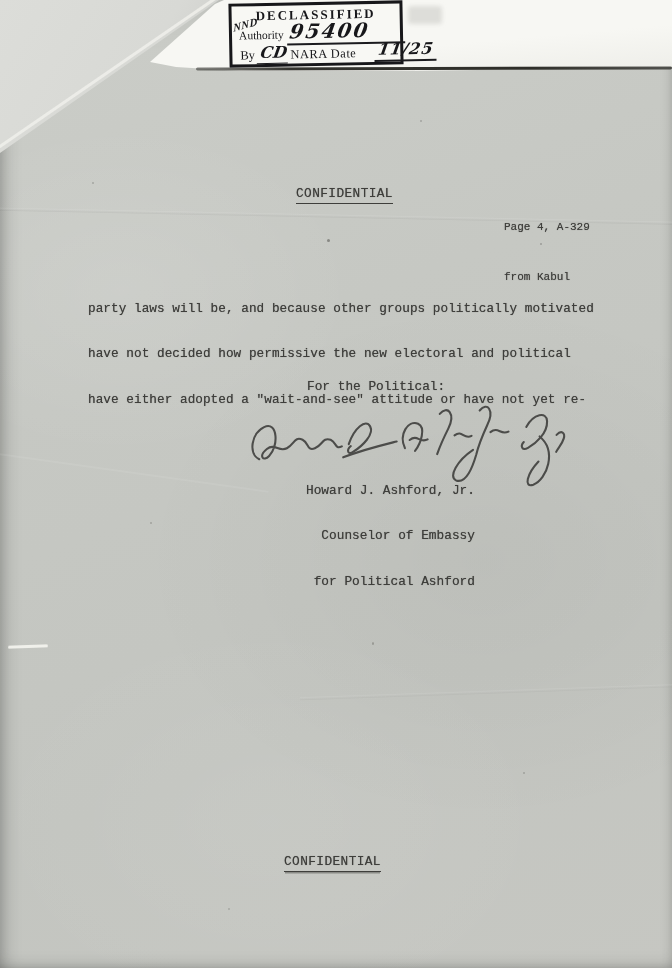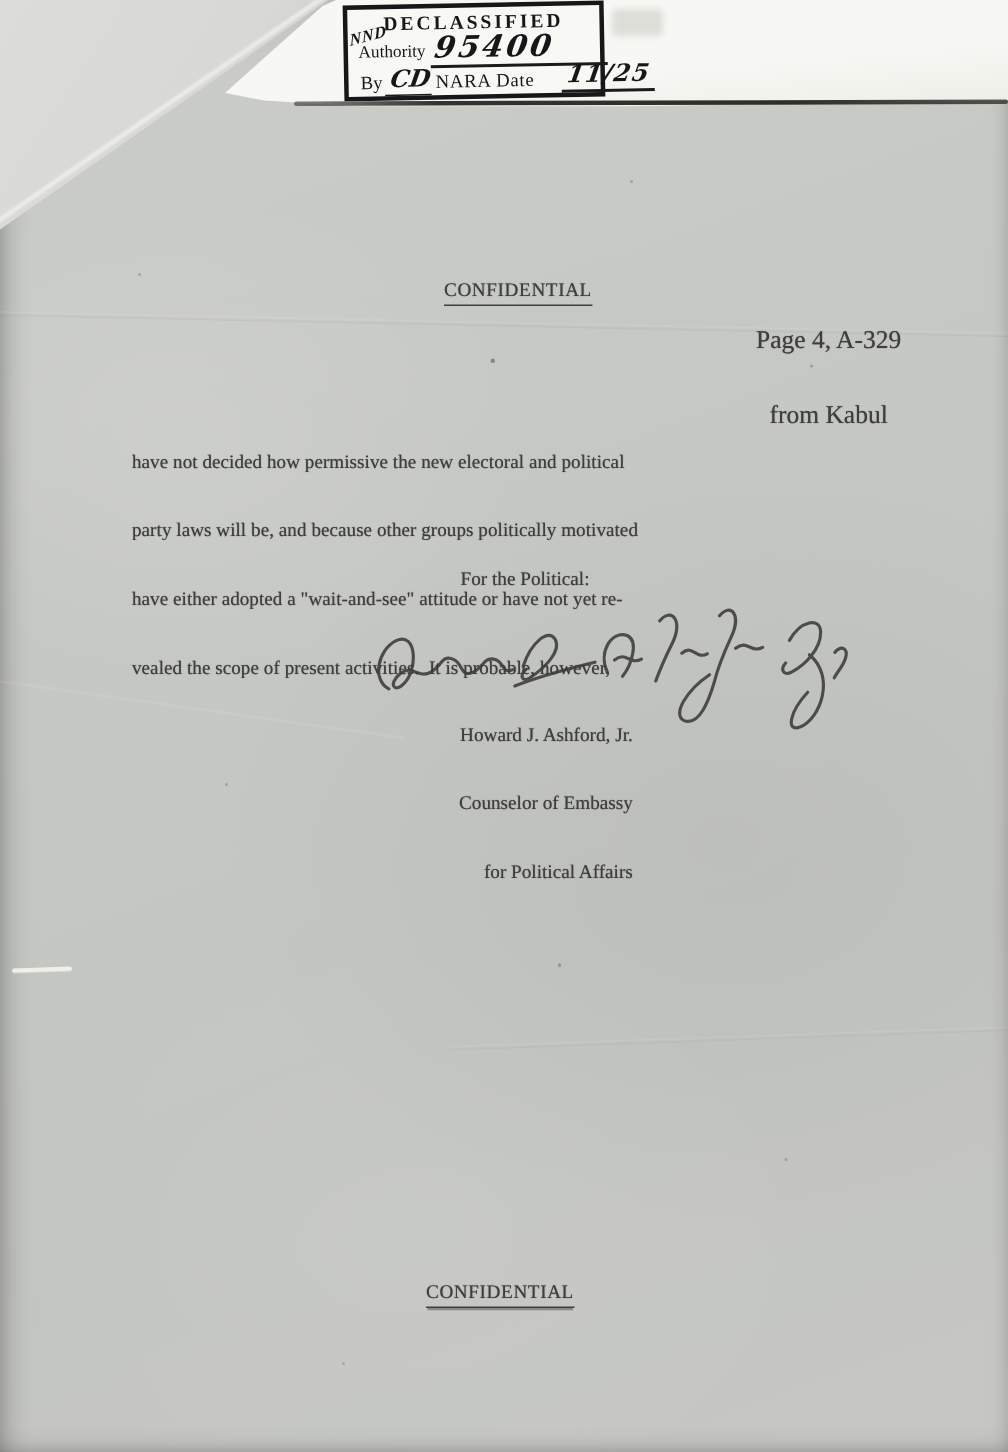--- a/index.html
+++ b/index.html
@@ -68,7 +68,7 @@
 
   
   .type{position:absolute;color:#3e3e3b;text-shadow:0 0 0.7px rgba(62,62,59,0.75);
-    font-family:Liberation Serif, serif;white-space:pre;z-index:8;}
+    font-family:Liberation Mono, monospace;white-space:pre;z-index:8;}
   .hdr-class{left:296px;top:186px;font-size:12.8px;letter-spacing:0.4px;
     border-bottom:1.6px solid #3e3e3b;padding-bottom:2px;}
   .hdr-ref{left:504px;top:186px;font-size:17px;line-height:16.5px;text-align:center;}

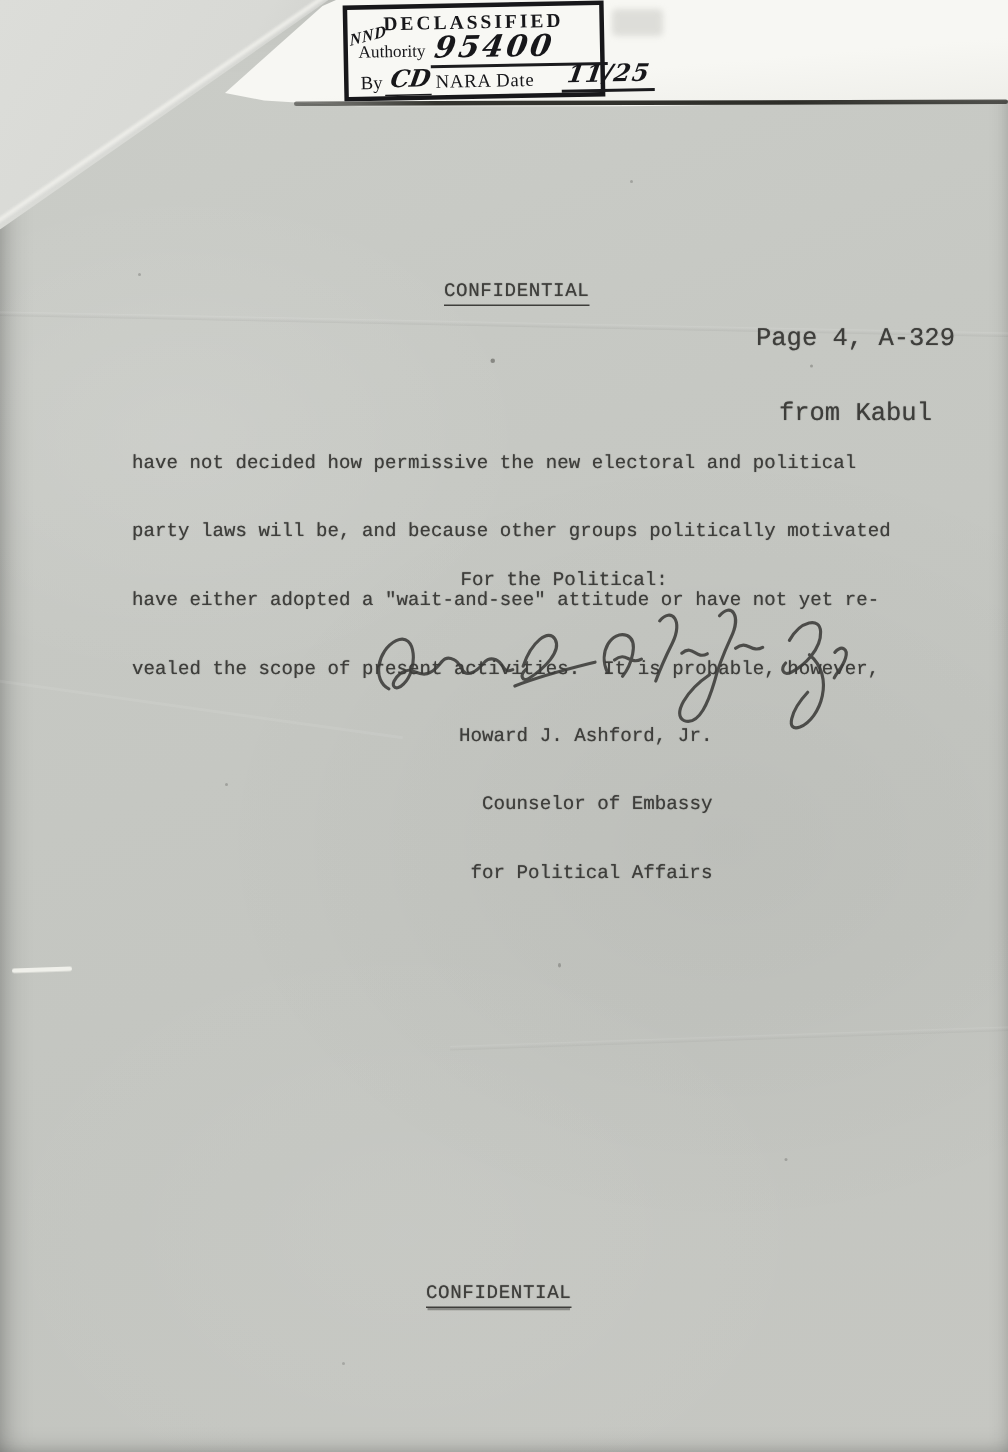--- a/index.html
+++ b/index.html
@@ -71,7 +71,7 @@
     font-family:Liberation Mono, monospace;white-space:pre;z-index:8;}
   .hdr-class{left:296px;top:186px;font-size:12.8px;letter-spacing:0.4px;
     border-bottom:1.6px solid #3e3e3b;padding-bottom:2px;}
-  .hdr-ref{left:504px;top:186px;font-size:17px;line-height:16.5px;text-align:center;}
+  .hdr-ref{left:504px;top:186px;font-size:11px;line-height:16.5px;}
   .body-text{left:88px;top:270px;font-size:12.7px;line-height:15.25px;letter-spacing:0.05px;}
   .for-amb{left:307px;top:379px;font-size:12.8px;}
   .sig-block{left:306px;top:452px;font-size:12.8px;line-height:15.3px;text-align:right;}

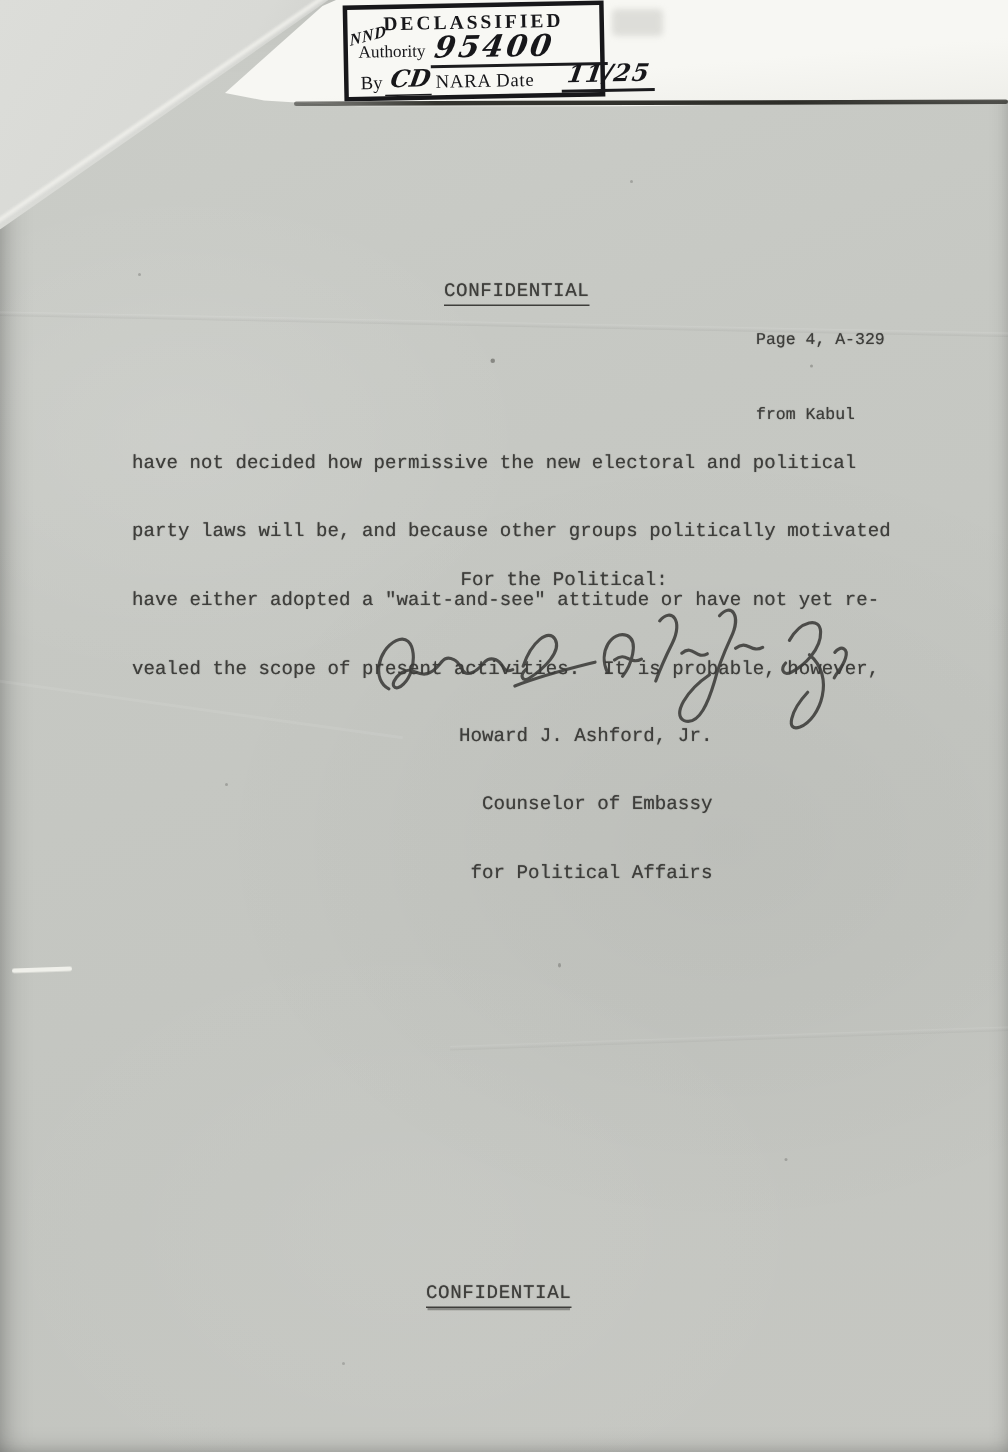--- a/index.html
+++ b/index.html
@@ -125,8 +125,8 @@
   </div>
 
   <div class="type body-text">
+    <div>party laws will be, and because other groups politically motivated</div>
     <div>have not decided how permissive the new electoral and political</div>
-    <div>party laws will be, and because other groups politically motivated</div>
     <div>have either adopted a "wait-and-see" attitude or have not yet re-</div>
     <div>vealed the scope of present activities.  It is probable, however,</div>
   </div>

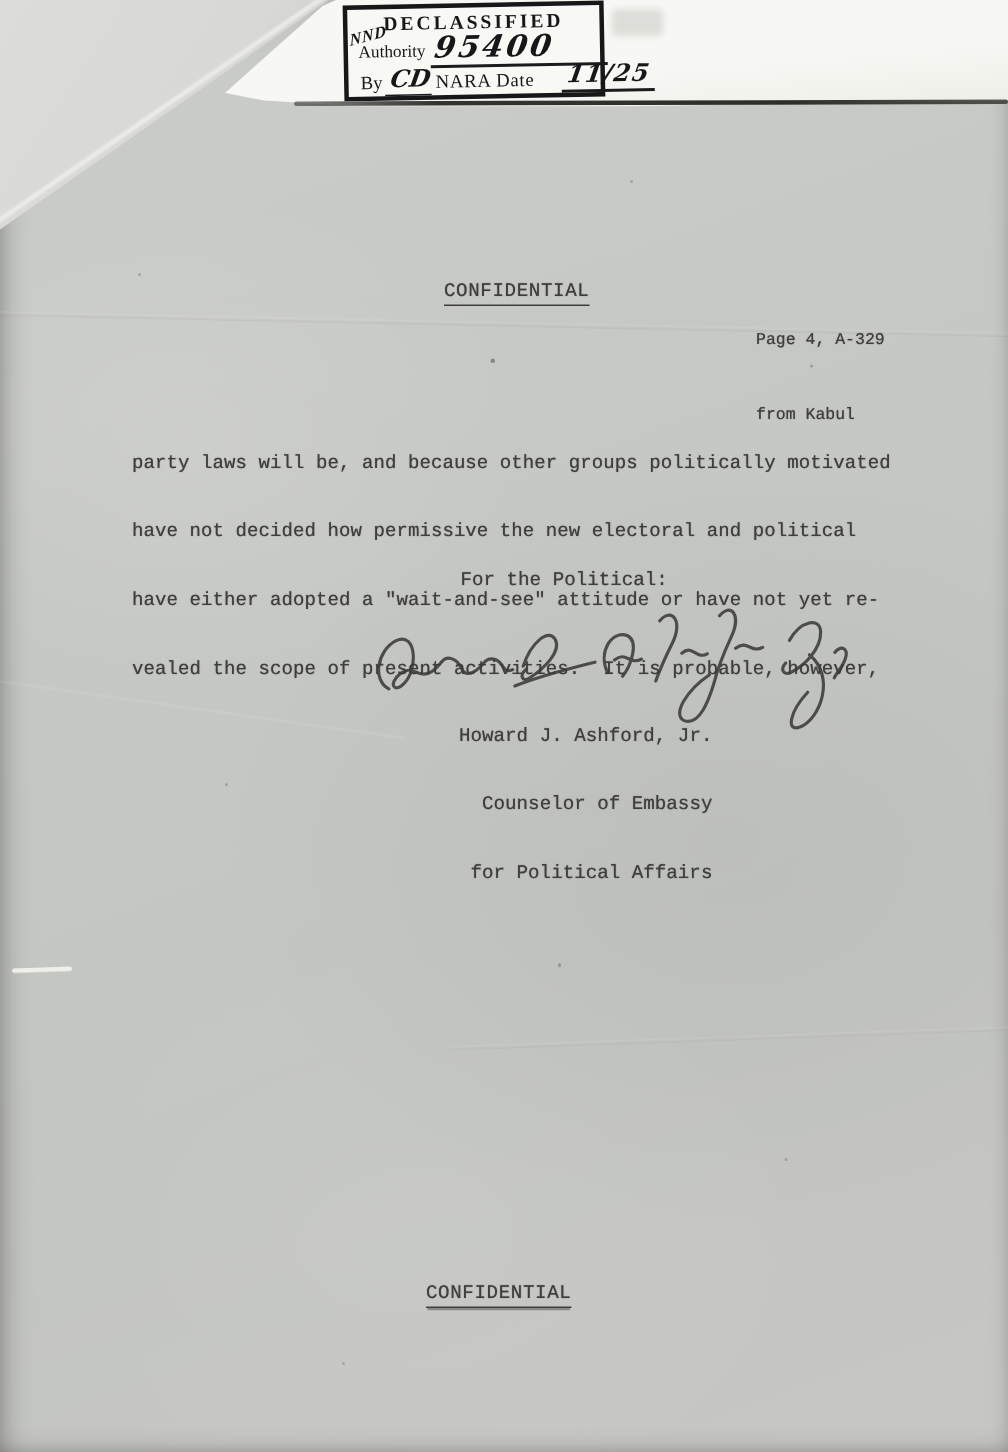--- a/index.html
+++ b/index.html
@@ -128,7 +128,6 @@
     <div>party laws will be, and because other groups politically motivated</div>
     <div>have not decided how permissive the new electoral and political</div>
     <div>have either adopted a "wait-and-see" attitude or have not yet re-</div>
-    <div>vealed the scope of present activities.  It is probable, however,</div>
   </div>
 
   <div class="type for-amb">For the Political:</div>

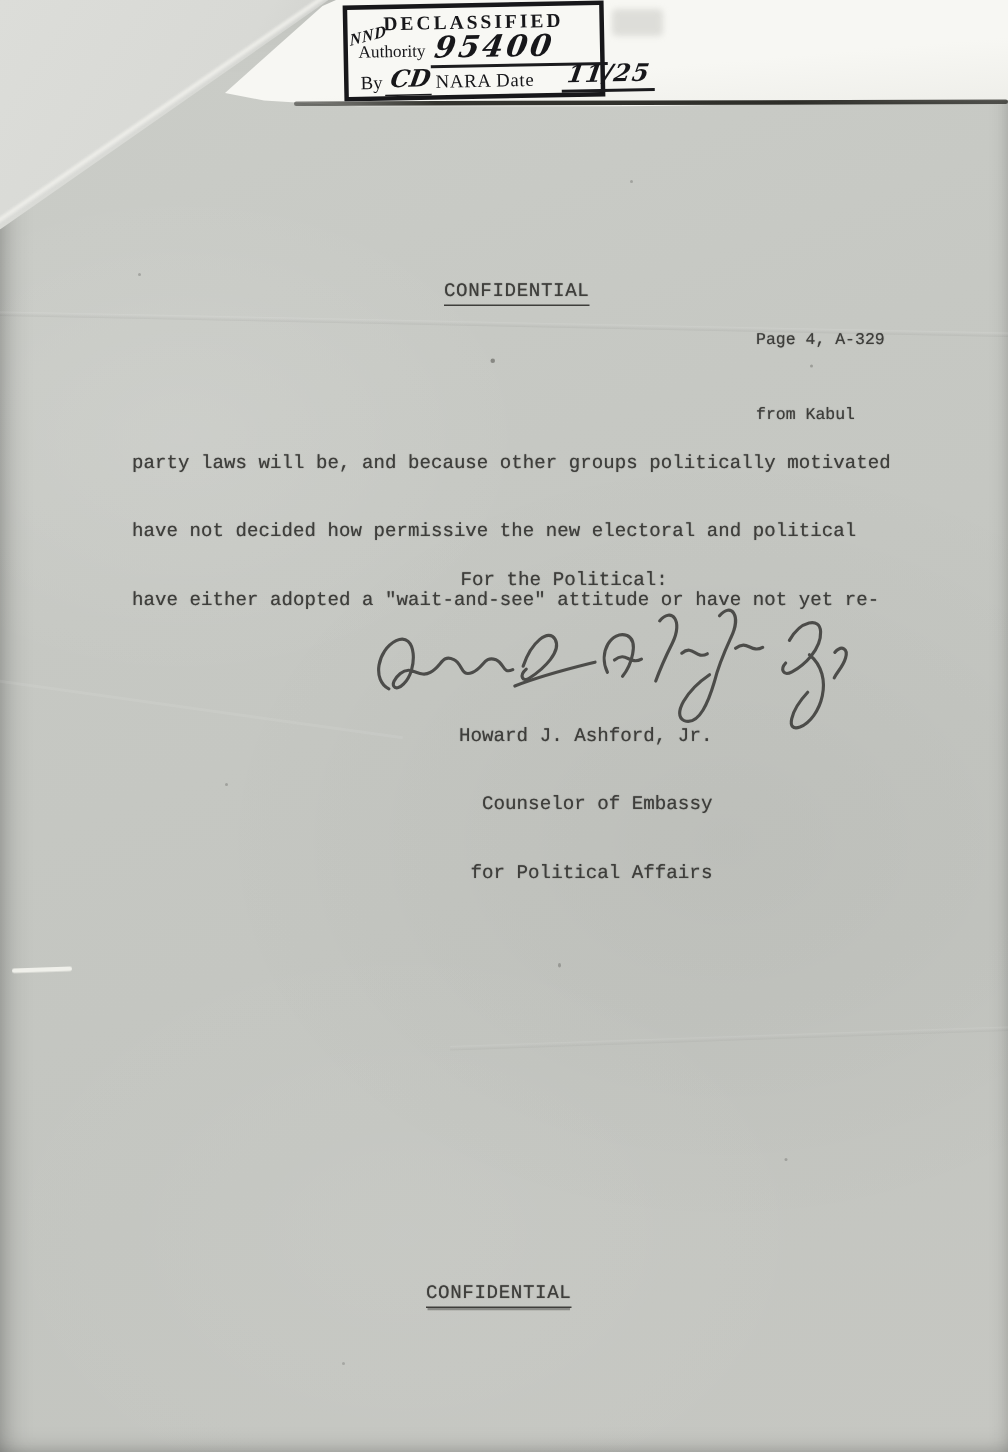--- a/index.html
+++ b/index.html
@@ -151,7 +151,7 @@
   <div class="type sig-block">
     <div>Howard J. Ashford, Jr.</div>
     <div>Counselor of Embassy</div>
-    <div>for Political Affairs</div>
+    <div>for Political Ashford</div>
   </div>
 
   <div class="type footer-class">CONFIDENTIAL</div>

